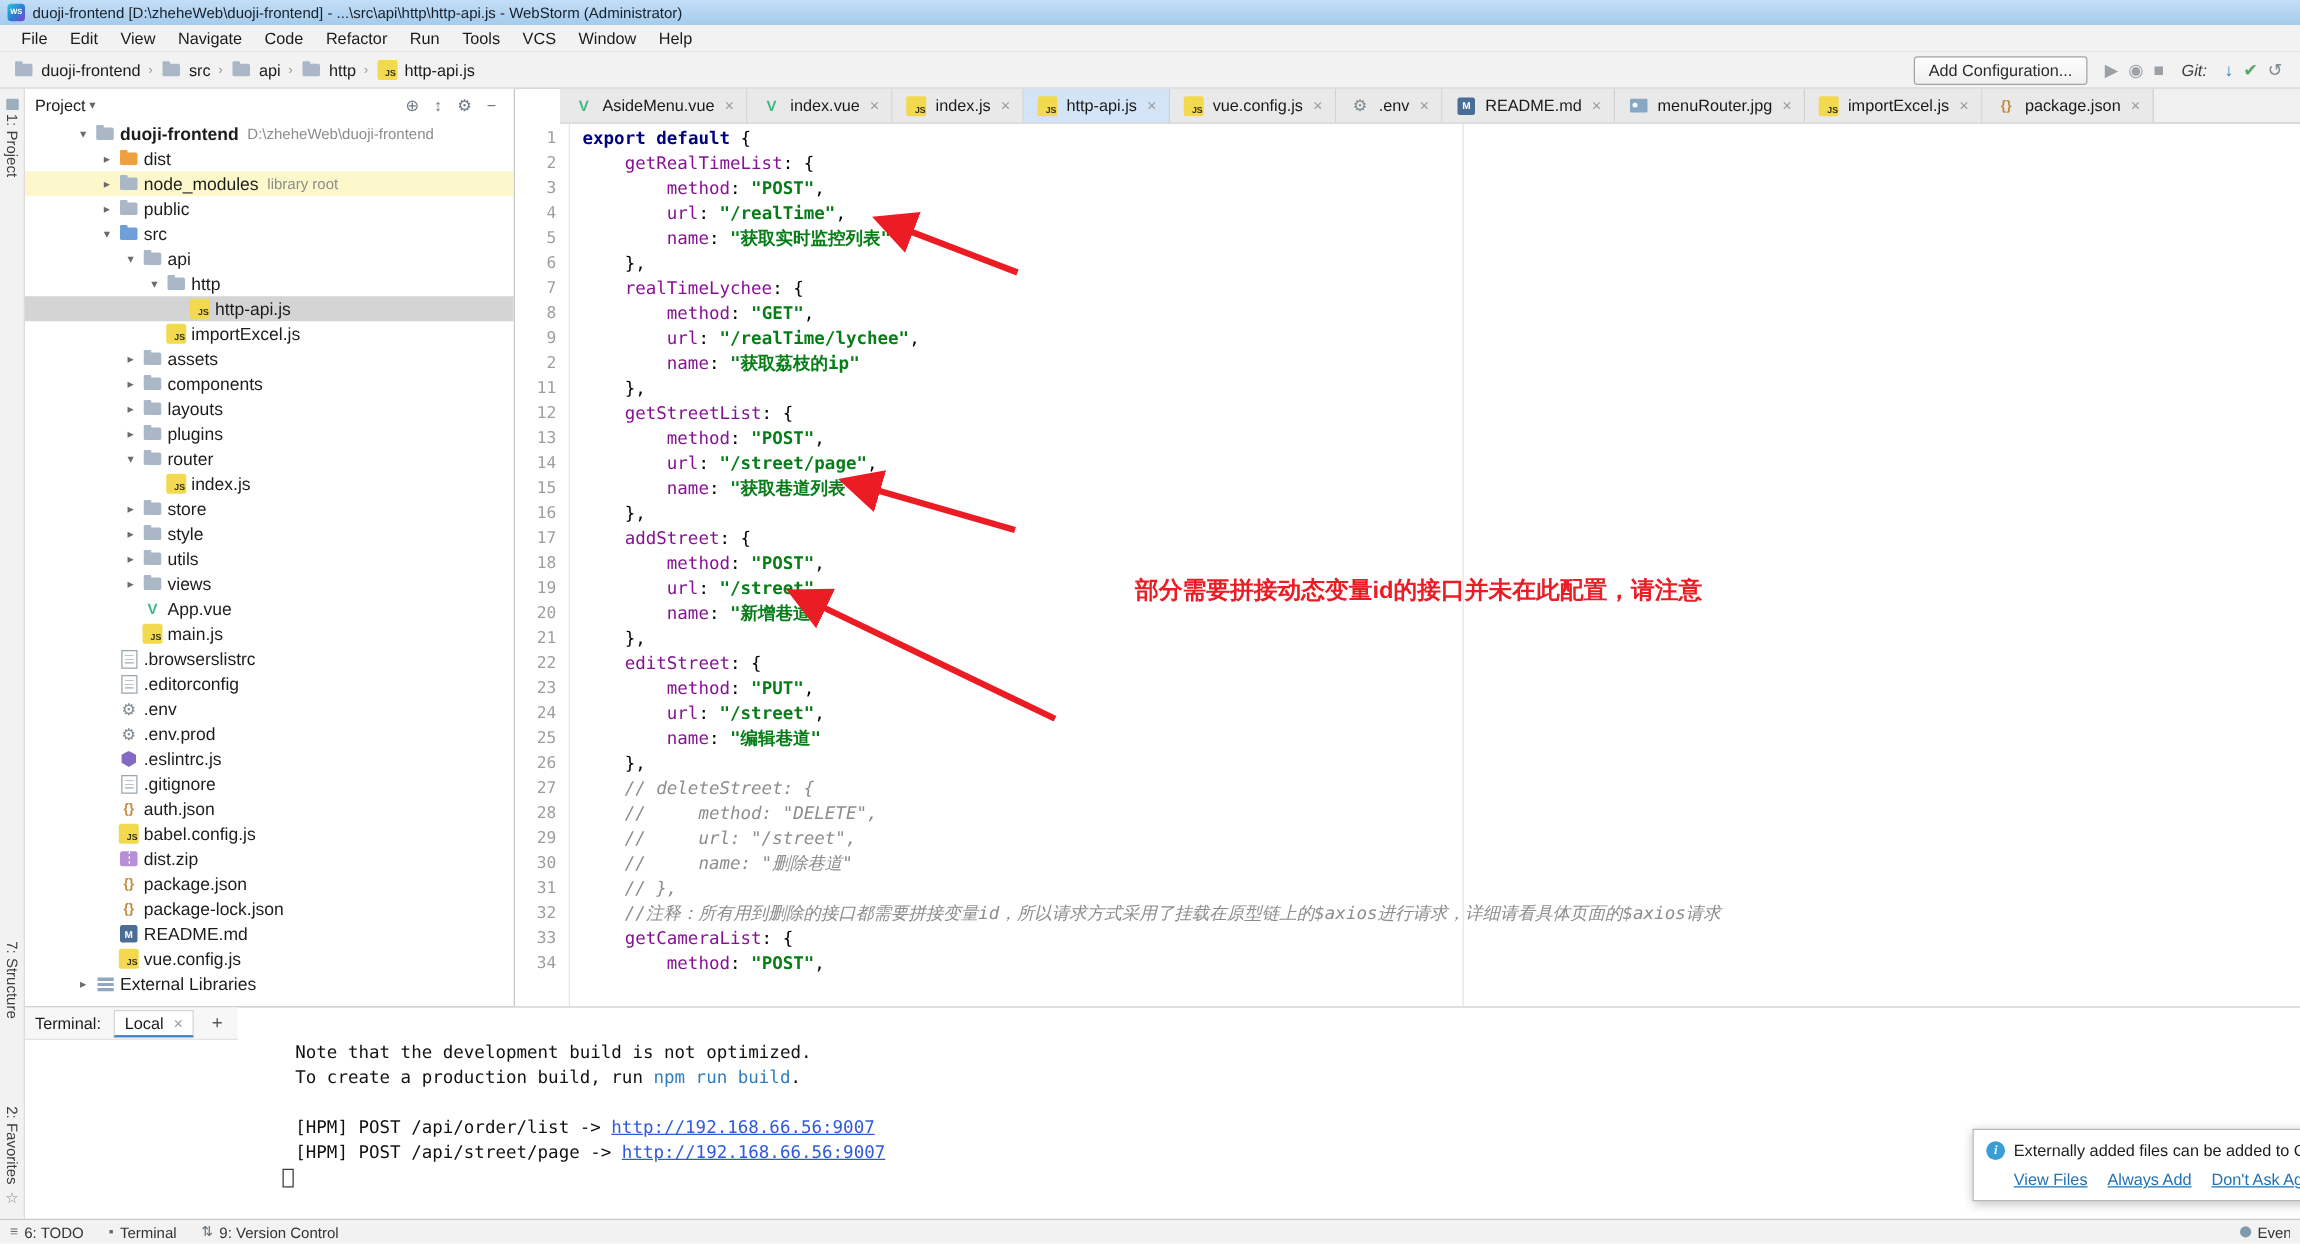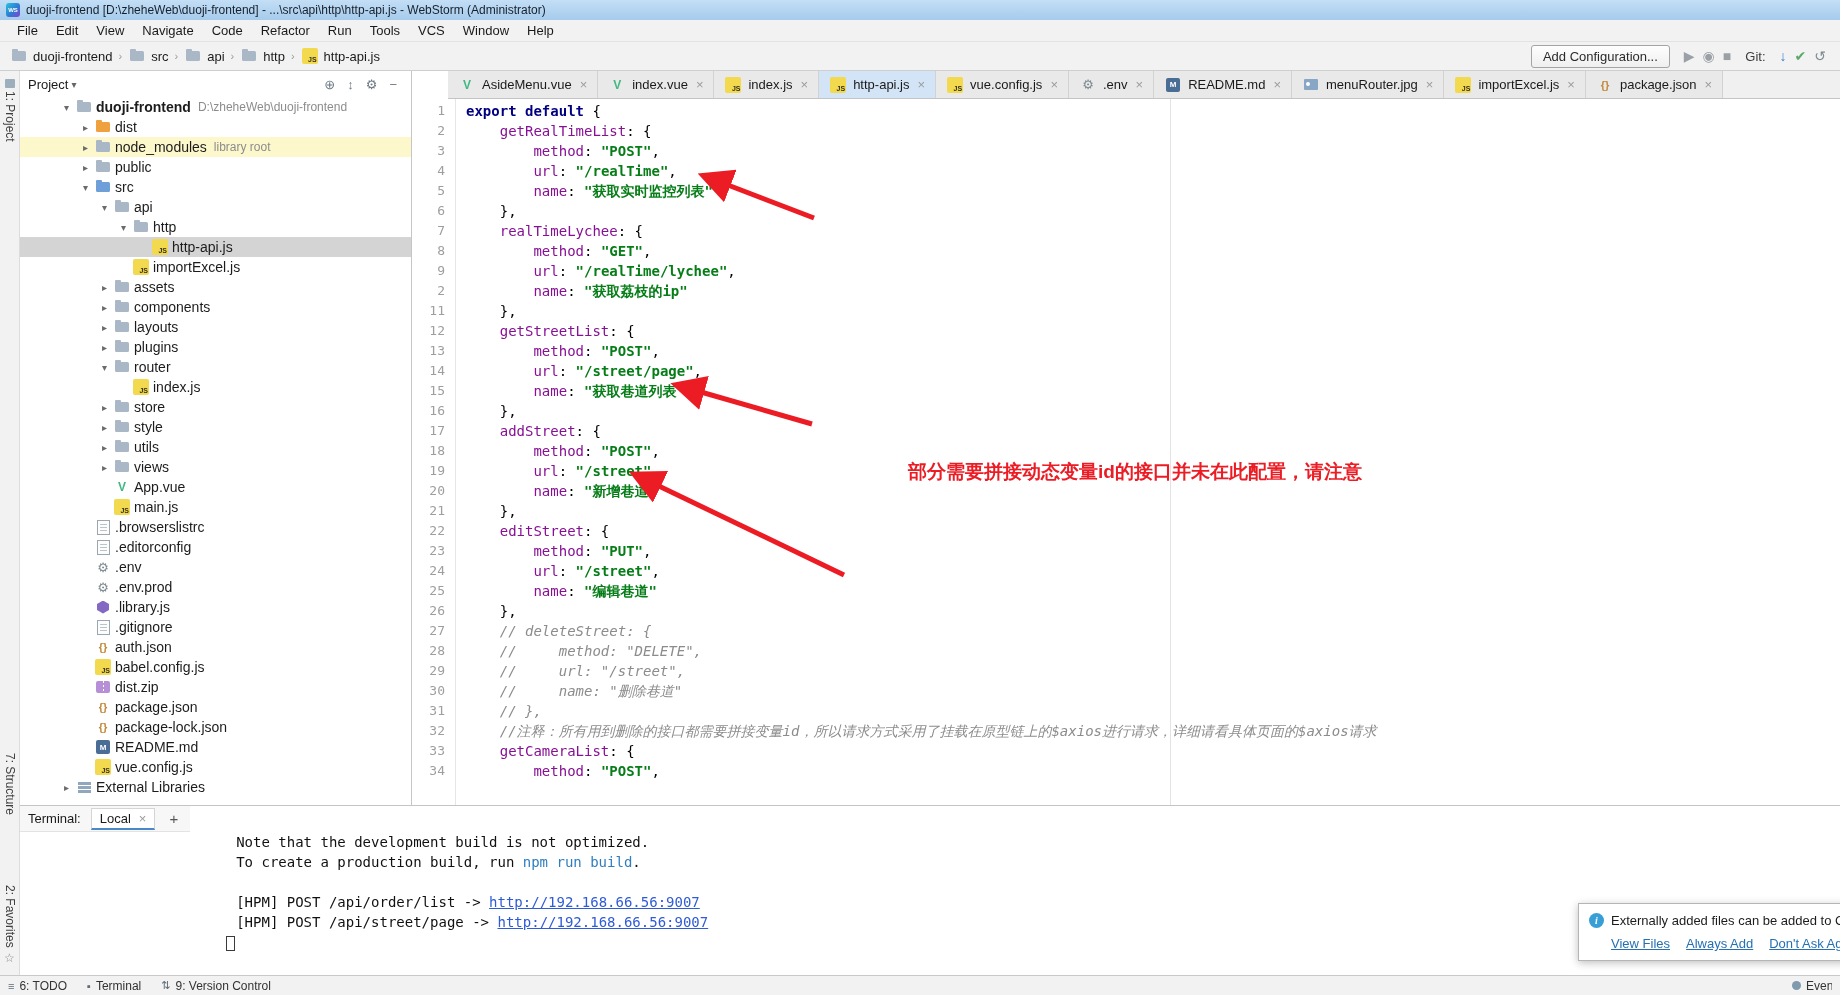--- a/index.html
+++ b/index.html
@@ -28,7 +28,7 @@
   .add-config-btn { border:1px solid #a4a4a4; border-radius:3px; font-size:13px; color:#2b2b2b;
     background:linear-gradient(#fefefe,#efefef); padding:3px 11px; font-family:inherit; }
   .tb-icon { font-size:14px; padding:0 4px; }
-  .git-label { color:#3c3c3c; font-size:13px; }
+  .git-label { color:#3c3c3c; font-size:13px;font-style:italic; }
   
   .workspace { position:absolute; top:71px; left:0; right:0; bottom:20px; display:flex; }
   .stripe { width:20px; flex:none; background:#f2f2f2; border-right:1px solid #dcdcdc; position:relative; }

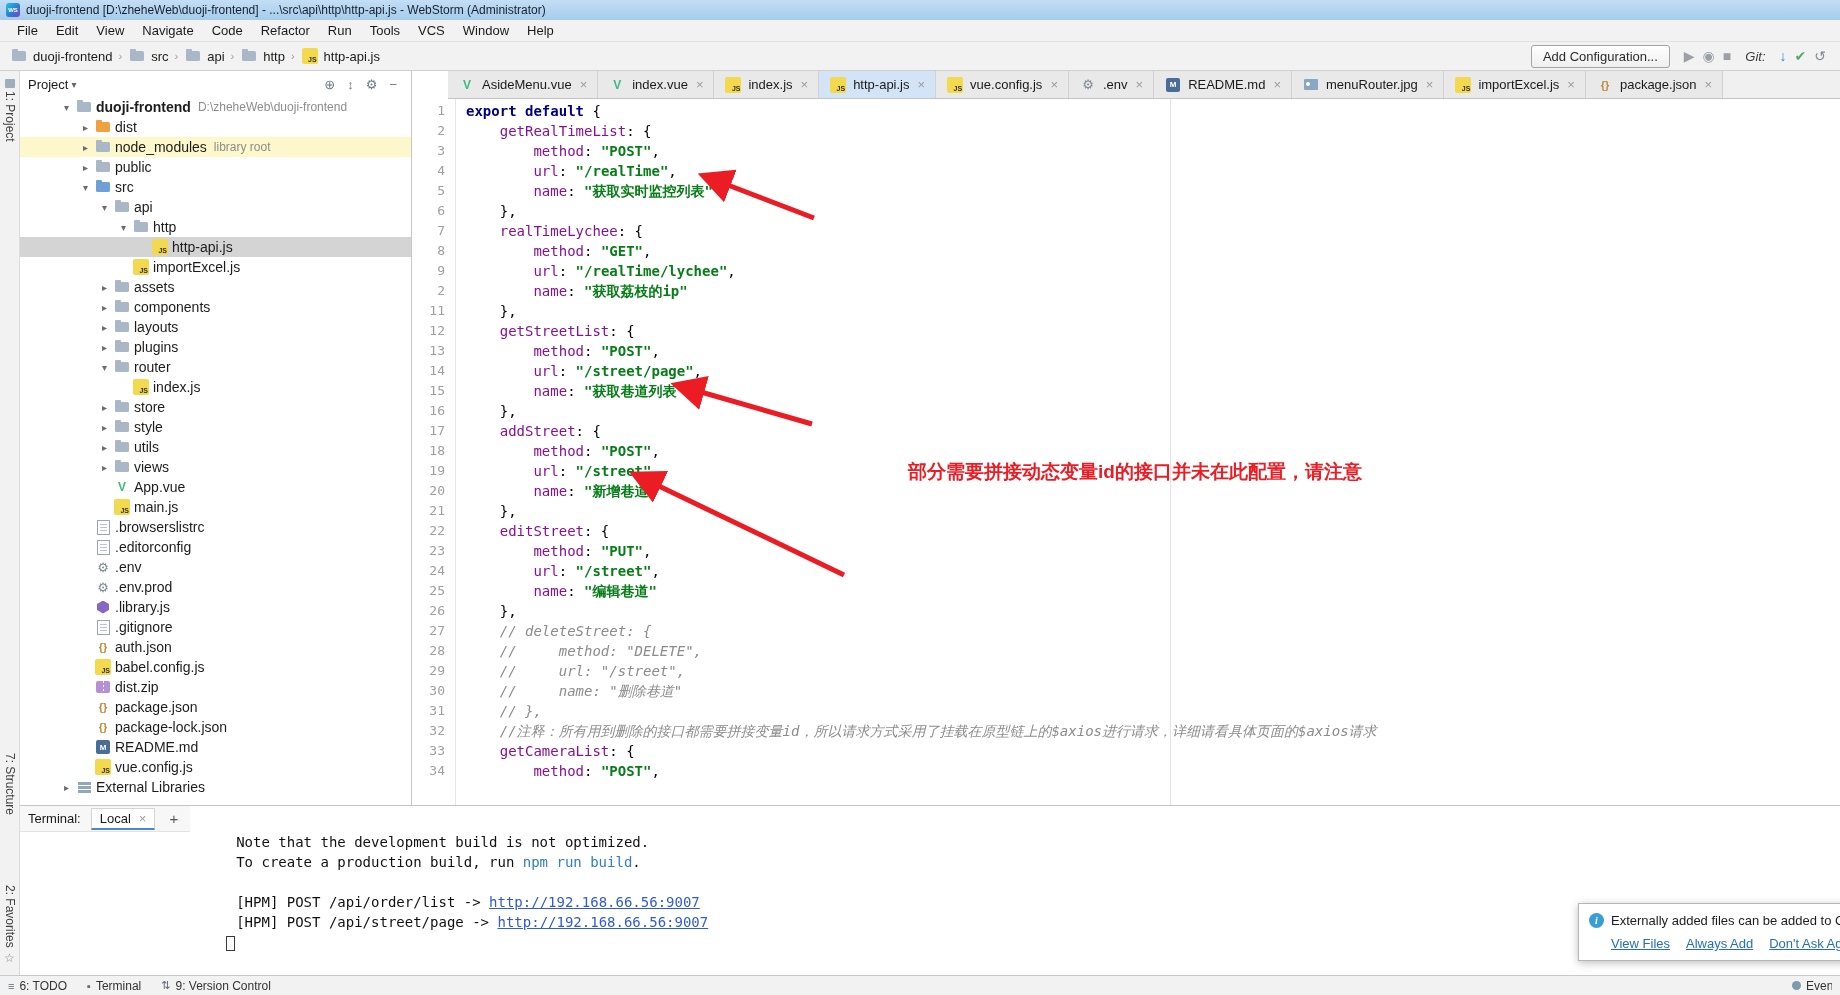--- a/index.html
+++ b/index.html
@@ -363,7 +363,7 @@
             <div class="tree-row" style="padding-left: 57px;">
               <span class="chev"></span>
               <span class="icon i-eslint"></span>
-              <span class="tlabel">.library.js</span>
+              <span class="tlabel">.eslintrc.js</span>
             </div>
             <div class="tree-row" style="padding-left: 57px;">
               <span class="chev"></span>

